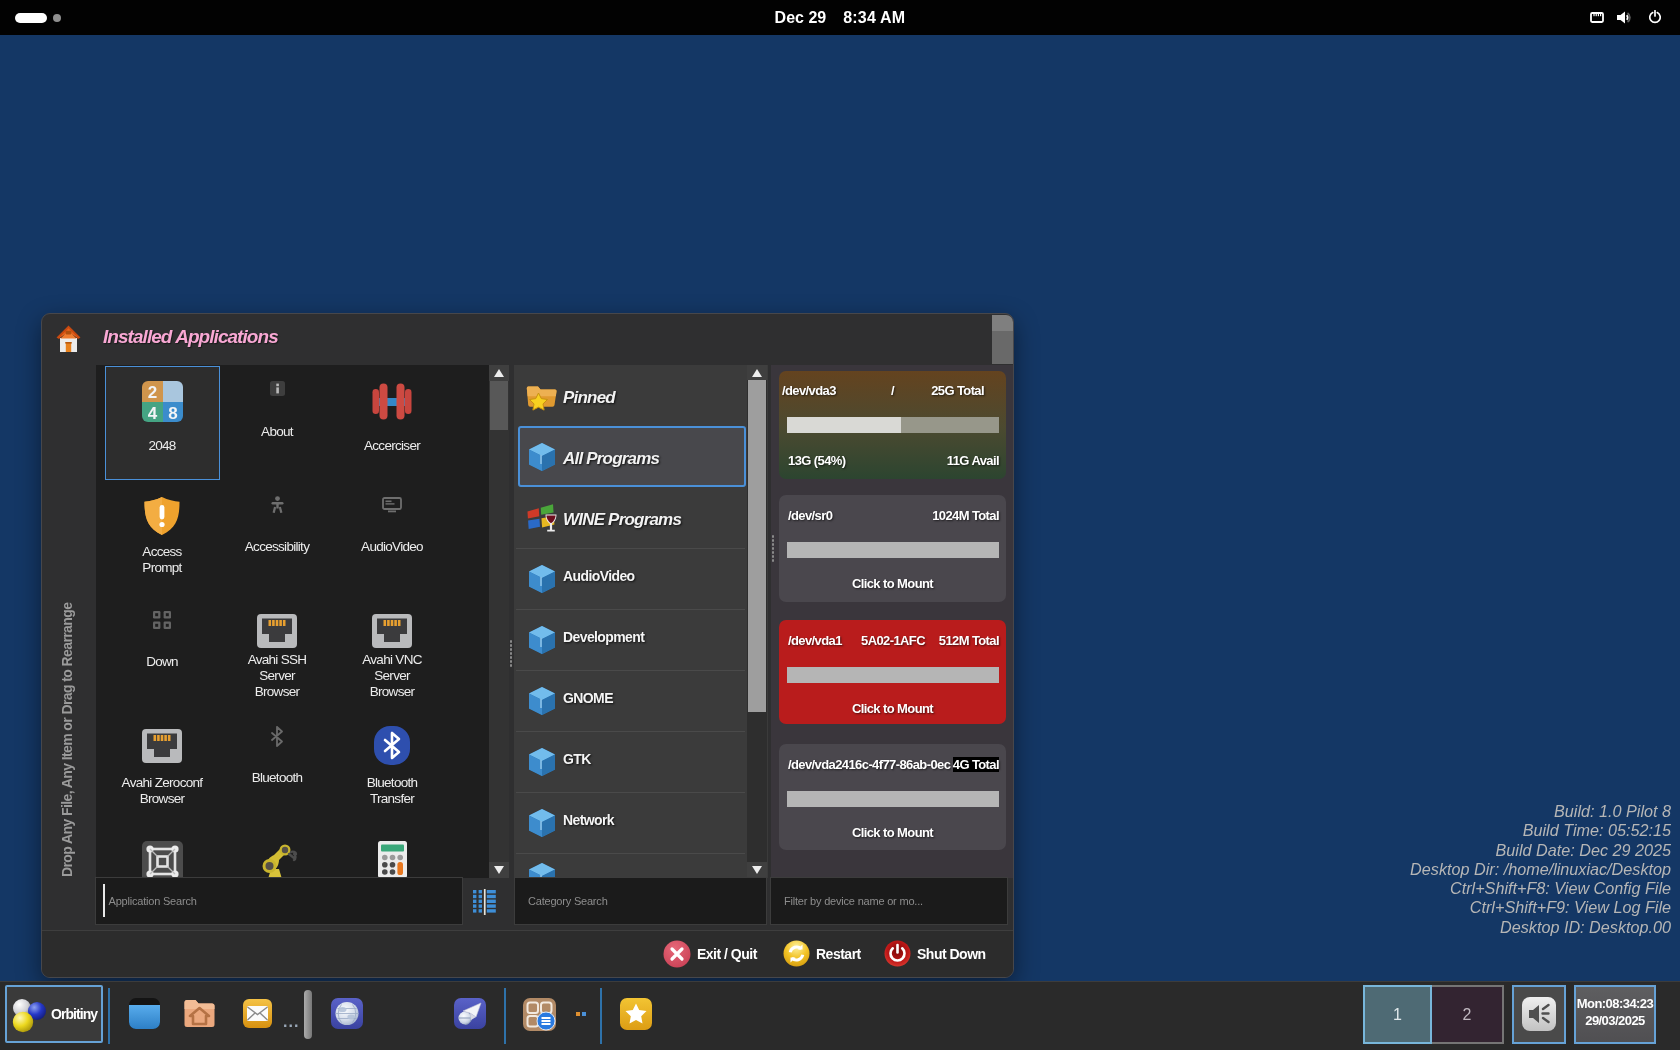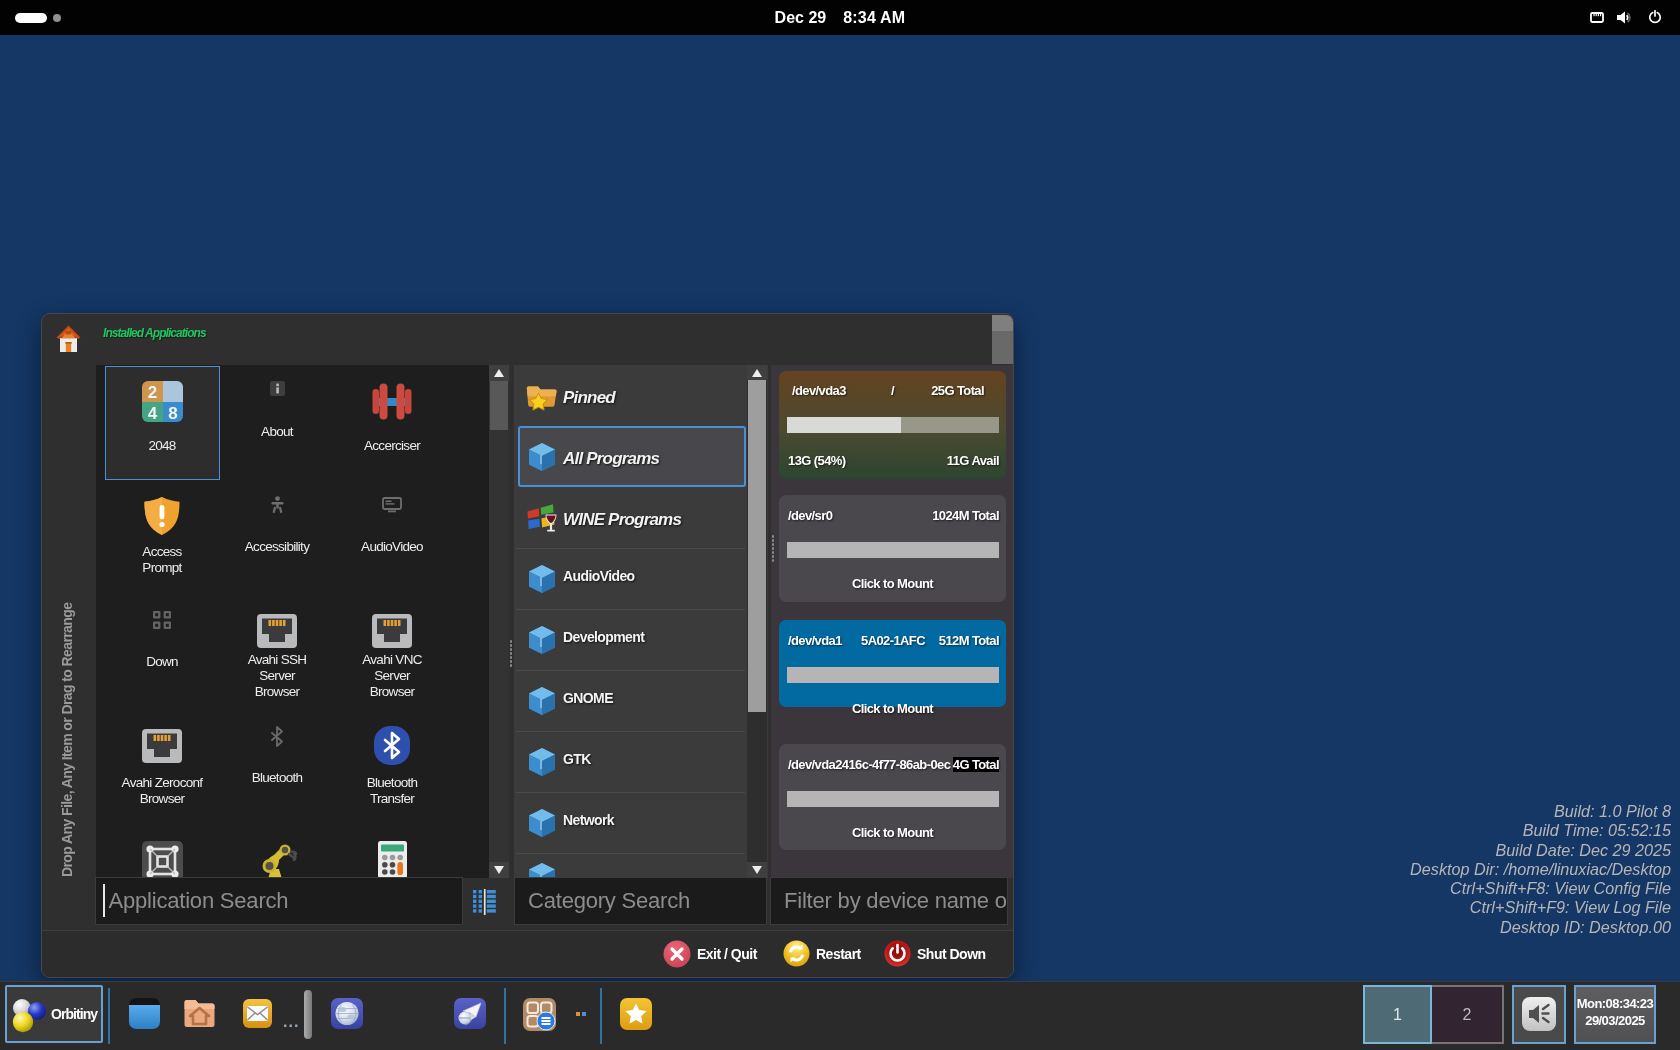--- a/index.html
+++ b/index.html
@@ -7,7 +7,7 @@
 #topbar{position:absolute;left:0;top:0;width:1680px;height:35px;background:#020202}
 #clockc{position:absolute;left:0;top:0;width:1680px;height:35px;display:flex;align-items:center;justify-content:center;gap:17px;color:#fff;font-size:15px}
 #win{position:absolute;left:41px;top:313px;width:973px;height:665px;background:#2f2f30;border:1px solid #47474b;border-radius:9px;box-shadow:0 8px 24px rgba(0,0,0,.45)}
-#title{position:absolute;left:103px;top:326px;font-size:12px;letter-spacing:-0.95px;font-style:italic;font-weight:bold;color:#22c55e;text-shadow:1px 1px 1px #1a1a1a}
+#title{position:absolute;left:103px;top:326px;font-size:19px;letter-spacing:-0.95px;font-style:italic;font-weight:bold;color:#f9a8d4;text-shadow:1px 1px 1px #1a1a1a}
 #grid{position:absolute;left:96px;top:365px;width:393px;height:513px;background:#1e1e1e}
 #gsb{position:absolute;left:489px;top:365px;width:20px;height:513px;background:#333}
 #cats{position:absolute;left:514px;top:365px;width:254px;height:513px;background:#3b3b3b}

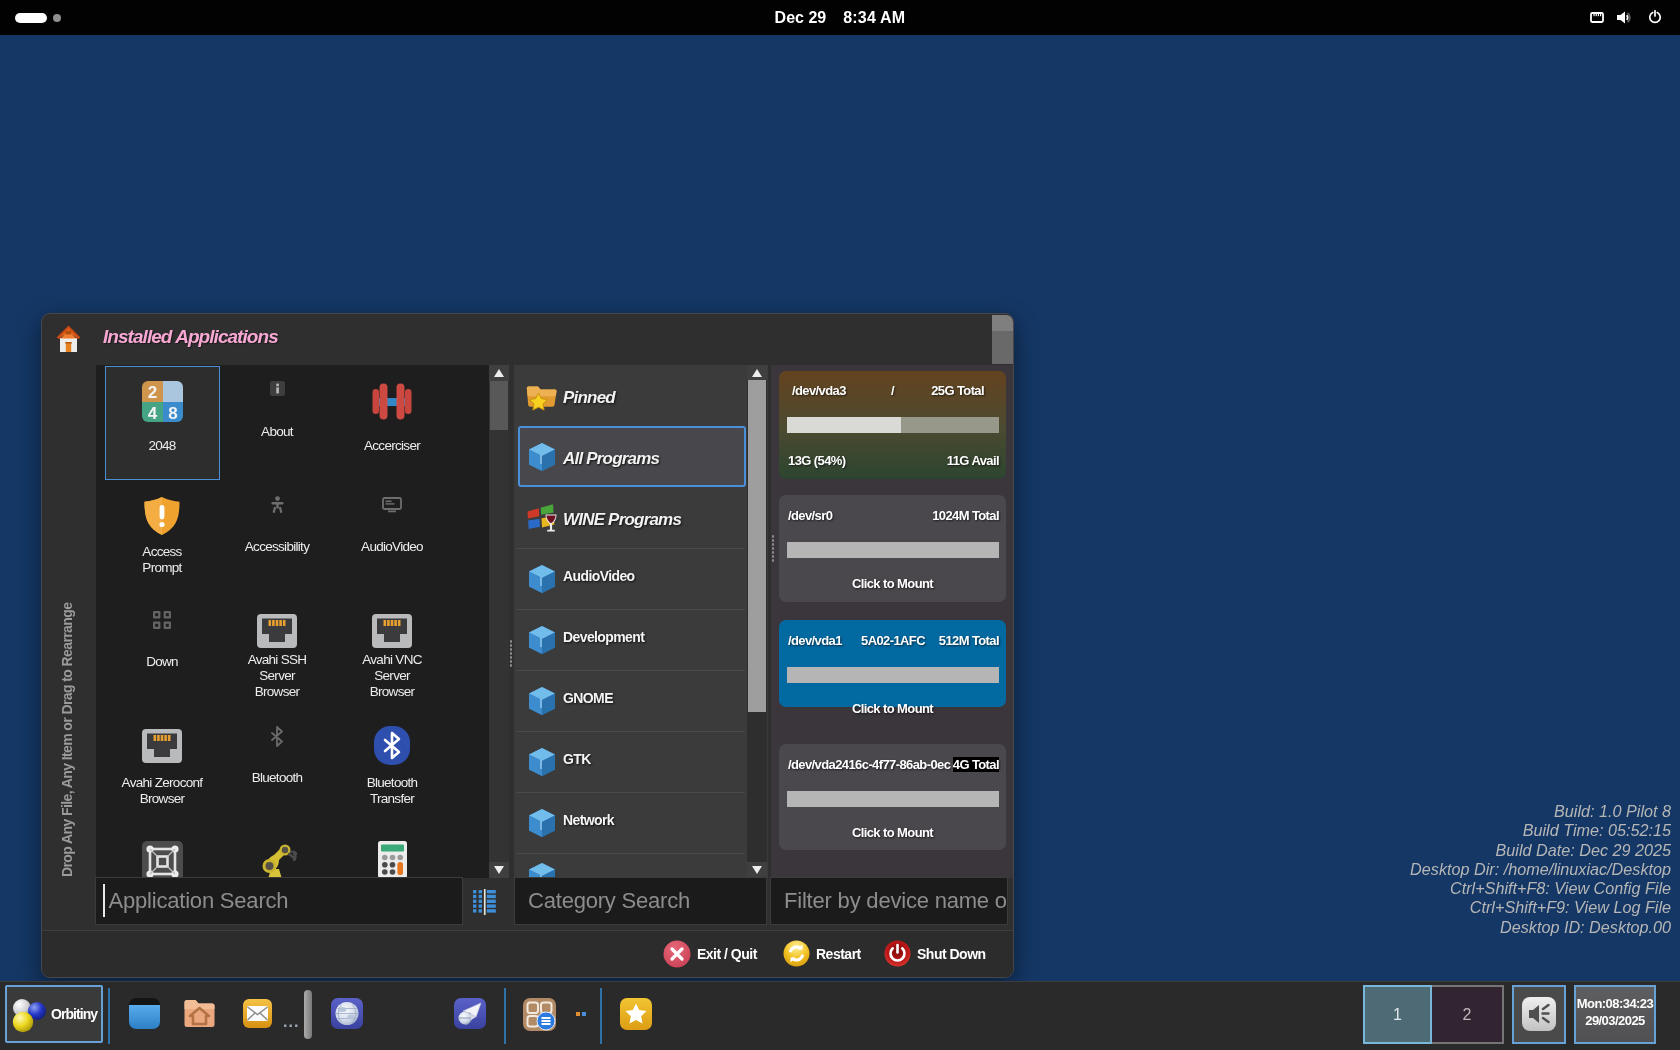--- a/index.html
+++ b/index.html
@@ -343,7 +343,7 @@
 <div class="abs" style="left:771.5px;top:555px;width:2.5px;height:2.5px;background:#8a8a8a;border-radius:50%"></div>
 <div class="abs" style="left:771.5px;top:559px;width:2.5px;height:2.5px;background:#8a8a8a;border-radius:50%"></div>
 <div class="card" style="top:370.7px;height:108.6px;background:linear-gradient(#64431f,#4c4a30 52%,#2c4530)">
- <div class="tt abs" style="left:13px;top:12px">/dev/vda3</div>
+ <div class="tt abs" style="left:3px;top:12px">/dev/vda3</div>
  <div class="tt abs" style="left:0;top:12px;width:227px;text-align:center">/</div>
  <div class="tt abs" style="right:22px;top:12px">25G Total</div>
  <div class="abs" style="left:8px;top:46px;width:212px;height:16px;background:#97978a">

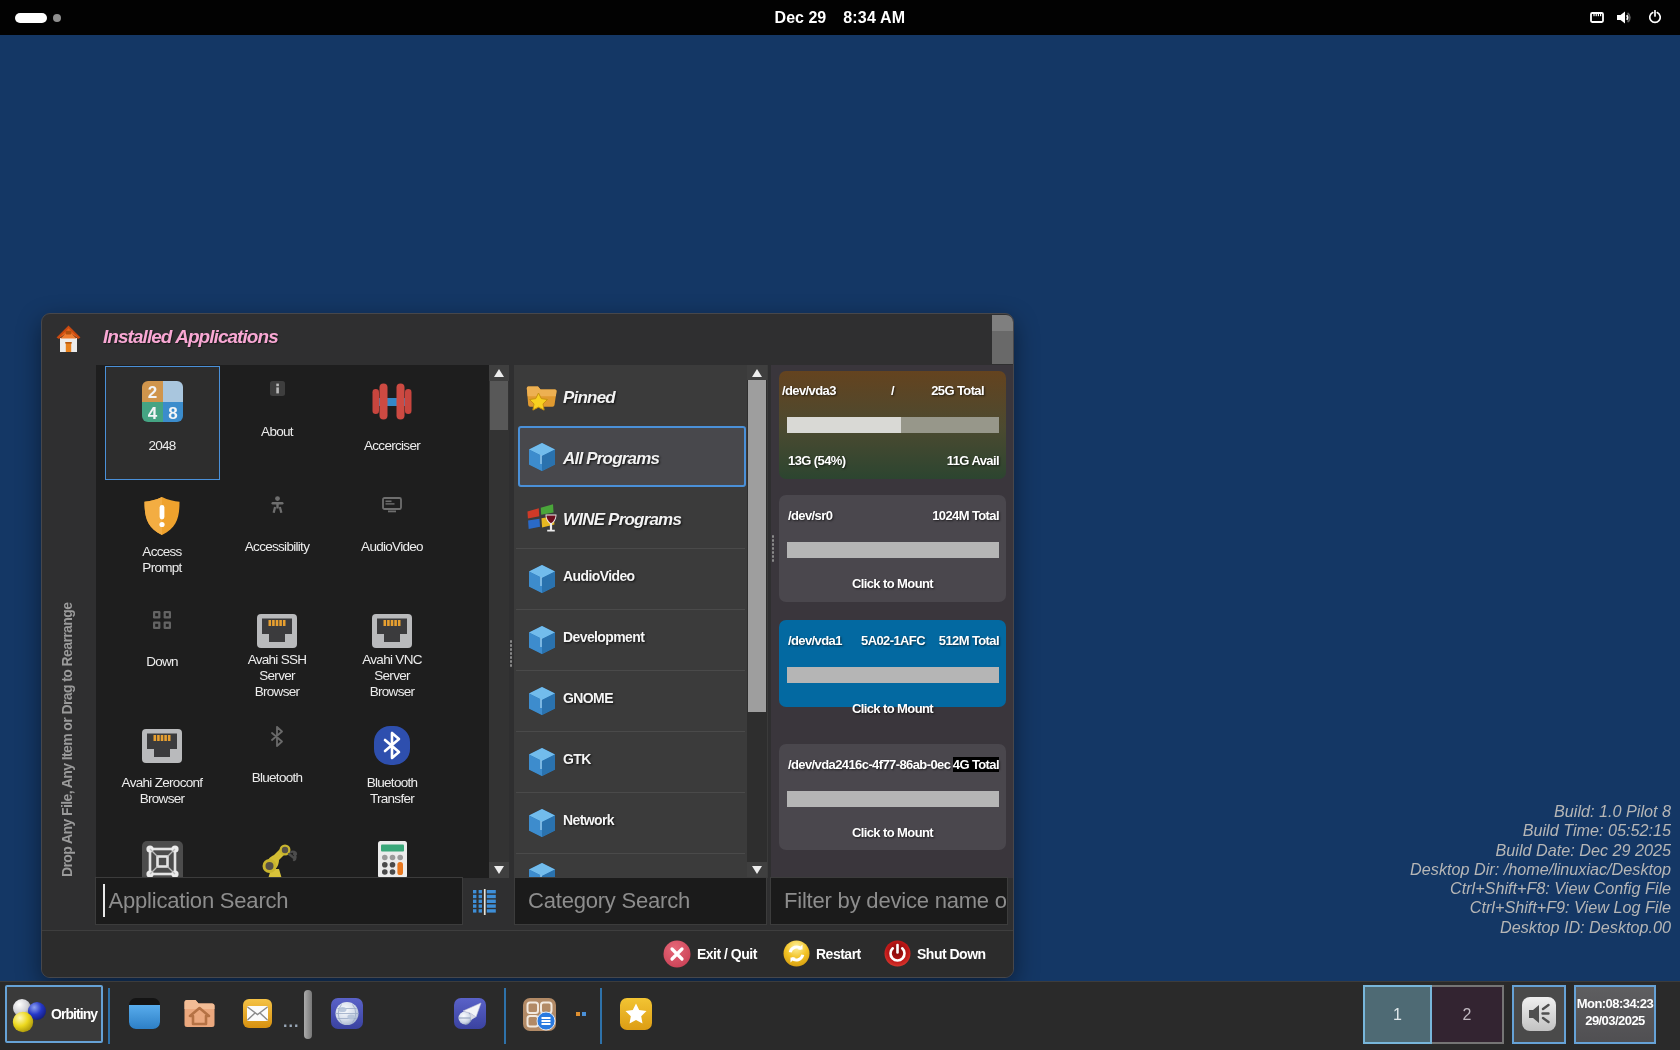--- a/index.html
+++ b/index.html
@@ -358,7 +358,7 @@
  <div class="abs" style="left:8px;top:47px;width:212px;height:16px;background:#b5b5b5"></div>
  <div class="tt abs" style="left:0;top:81px;width:227px;text-align:center">Click to Mount</div>
 </div>
-<div class="card" style="top:619.6px;height:87px;background:#0369a1">
+<div class="card" style="top:619.6px;height:104px;background:#b91c1c">
  <div class="tt abs" style="left:9px;top:13px">/dev/vda1</div>
  <div class="tt abs" style="left:82px;top:13px">5A02-1AFC</div>
  <div class="tt abs" style="right:7px;top:13px">512M Total</div>

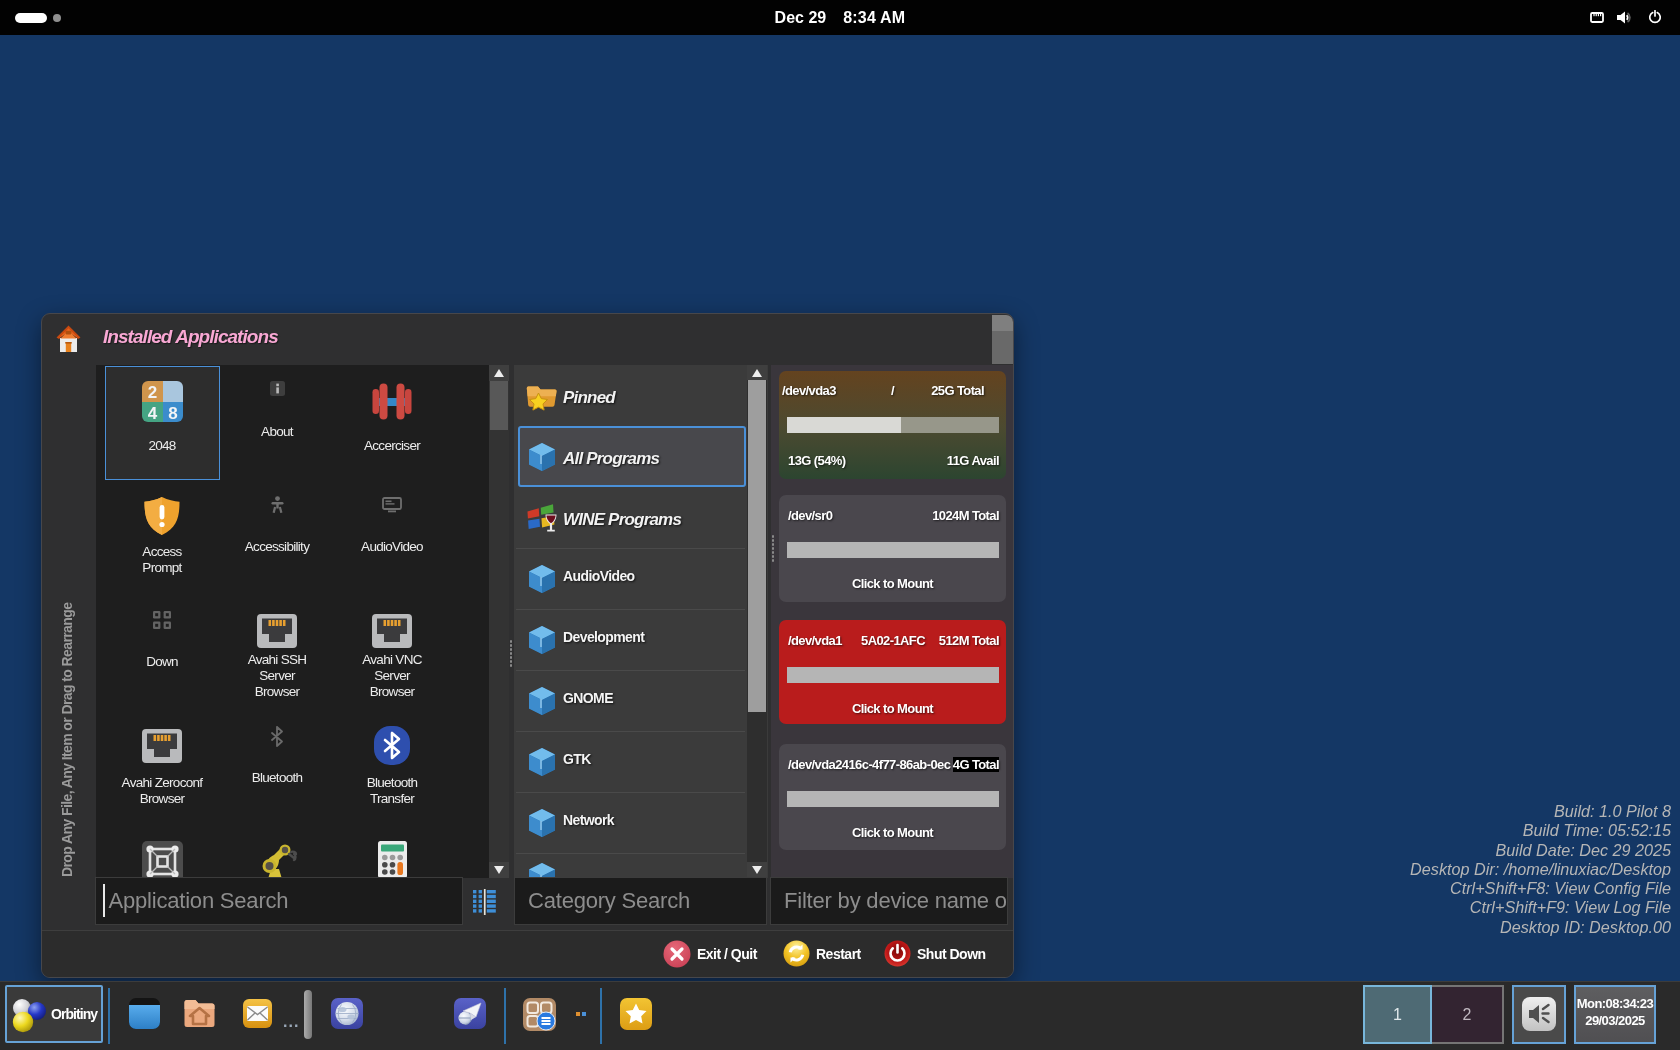--- a/index.html
+++ b/index.html
@@ -18,7 +18,7 @@
 .cattx2{font-weight:bold;font-size:14px;letter-spacing:-0.6px;color:#f5f5f5;text-shadow:1px 1px 2px #111;transform:translateY(-3px)}
 .card{position:absolute;left:779px;width:227px;border-radius:7px;color:#fff;font-size:13px;letter-spacing:-0.6px;font-weight:bold}
 .card .tt{text-shadow:1px 1px 2px rgba(0,0,0,.6)}
-.inp{position:absolute;top:877px;height:48px;background:#1b1b1b;border:1px solid #3c3c3c;color:#8d8d8d;font-size:22px;letter-spacing:-0.2px;display:flex;align-items:center;padding-left:13px;white-space:nowrap;overflow:hidden}
+.inp{position:absolute;top:877px;height:48px;background:#1b1b1b;border:1px solid #3c3c3c;color:#8d8d8d;font-size:11px;letter-spacing:-0.2px;display:flex;align-items:center;padding-left:13px;white-space:nowrap;overflow:hidden}
 #footer{position:absolute;left:42px;top:930px;width:971px;height:47px;background:#2c2c2c;border-top:1px solid #3e3e3e;border-radius:0 0 8px 8px}
 .fbt{position:absolute;top:930px;height:47px;display:flex;align-items:center;gap:6px;color:#fff;font-size:14px;letter-spacing:-0.5px;font-weight:bold}
 #buildinfo{position:absolute;right:9px;top:802px;text-align:right;font-style:italic;font-size:16.2px;letter-spacing:0;line-height:19.3px;color:#b6b6b6}

